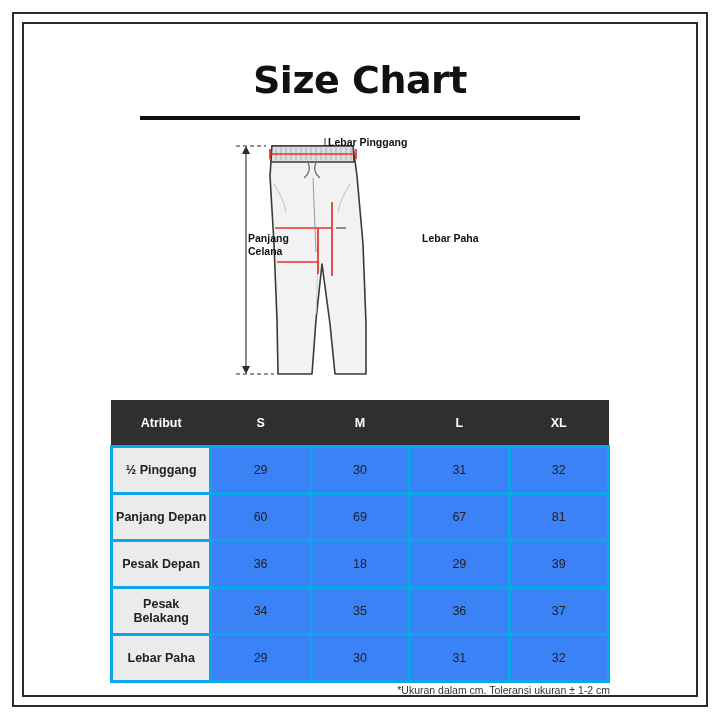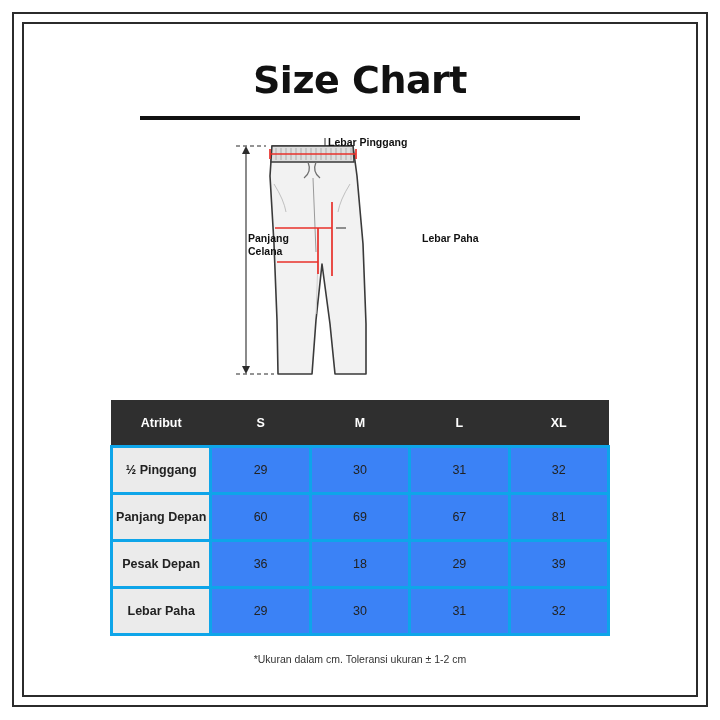--- a/index.html
+++ b/index.html
@@ -245,6 +245,13 @@
           <td class="val">39</td>
         </tr>
         <tr>
+          <td class="attr">Pesak Belakang</td>
+          <td class="val">34</td>
+          <td class="val">35</td>
+          <td class="val">36</td>
+          <td class="val">37</td>
+        </tr>
+        <tr>
           <td class="attr">Lebar Paha</td>
           <td class="val">29</td>
           <td class="val">30</td>

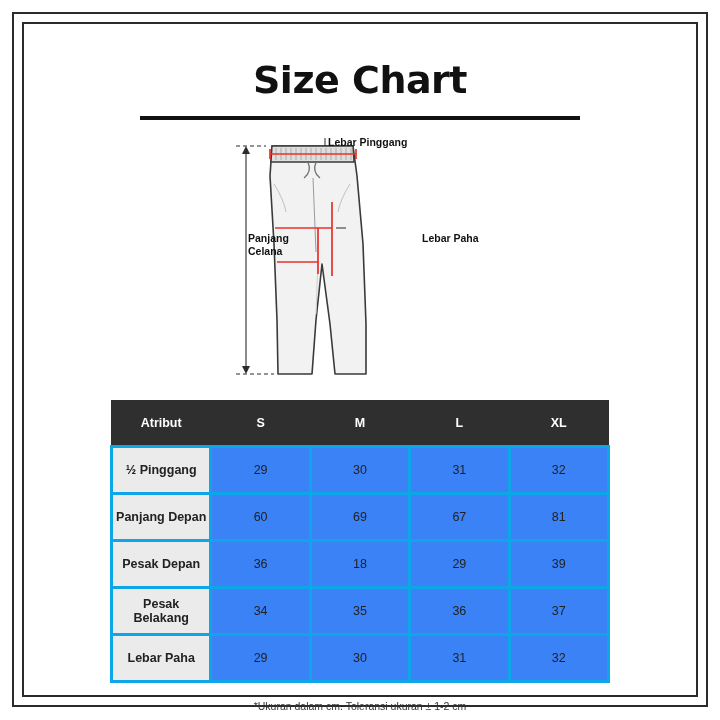--- a/index.html
+++ b/index.html
@@ -120,10 +120,10 @@
   }
   .note {
     width: 500px;
-    margin: 17px auto 0 auto;
+    margin: 1px auto 0 auto;
     font-size: 10.5px;
     color: #333333;
-    text-align: center;
+    text-align: right;
   }
 </style>
 </head>

